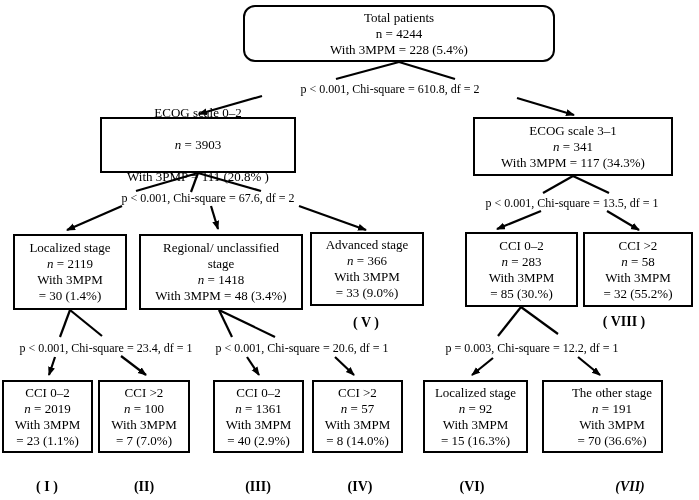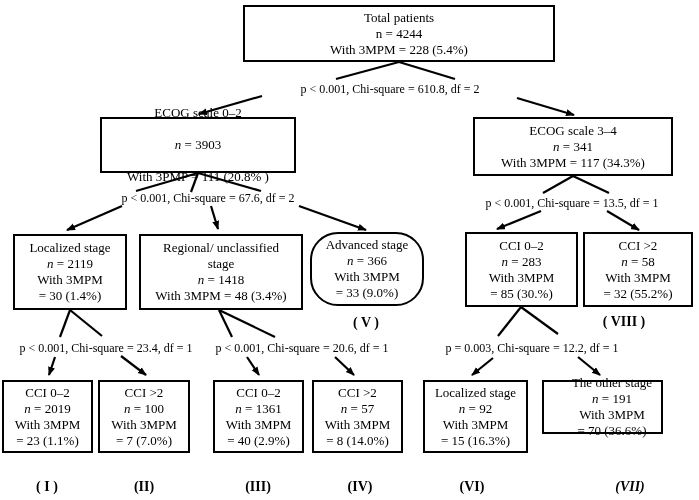--- a/index.html
+++ b/index.html
@@ -77,7 +77,7 @@
       <line x1="493" y1="358" x2="472" y2="375" stroke="#000000" stroke-width="2.2" marker-end="url(#ah)"></line>
       <line x1="578" y1="357" x2="600" y2="375" stroke="#000000" stroke-width="2.2" marker-end="url(#ah)"></line>
     </svg>
-<div class="node" style="left: 243px; top: 5px; width: 312px; height: 57px;">
+<div class="node" style="left: 243px; top: 5px; width: 312px; height: 57px; border-radius: 12px;">
       <div class="nline">Total patients</div>
       <div class="nline">n = 4244</div>
       <div class="nline">With 3MPM = 228 (5.4%)</div>

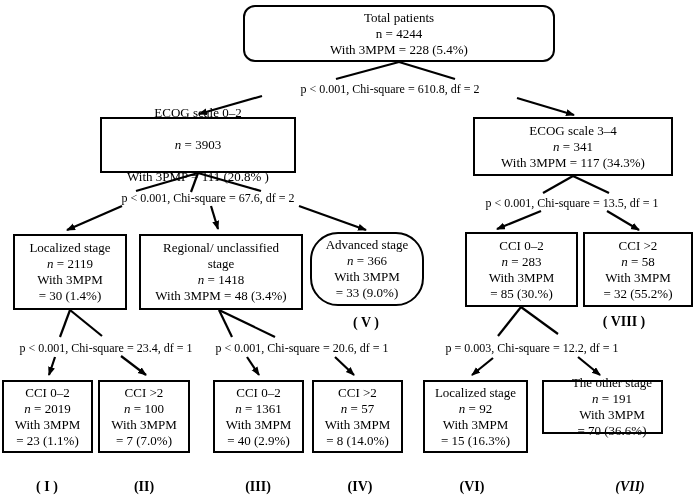--- a/index.html
+++ b/index.html
@@ -88,7 +88,7 @@
       <div class="nline">With 3PMP = 111 (20.8% )</div>
     </div>
     <div class="node" style="left: 473px; top: 117px; width: 200px; height: 59px;">
-      <div class="nline">ECOG scale 3–4</div>
+      <div class="nline">ECOG scale 3–1</div>
       <div class="nline"><i>n</i> = 341</div>
       <div class="nline">With 3MPM = 117 (34.3%)</div>
     </div>

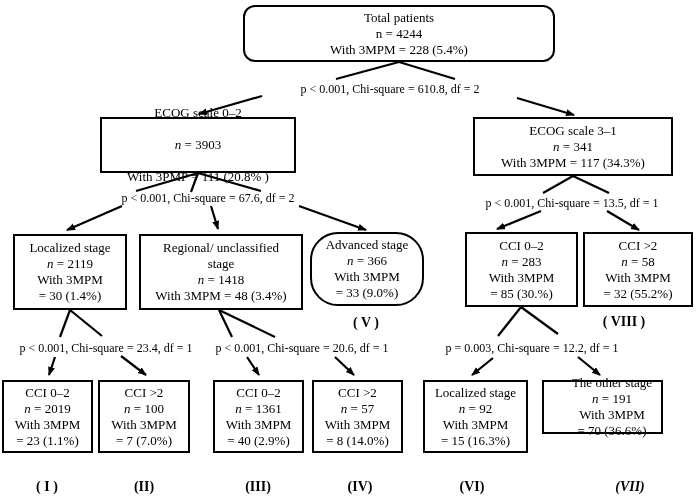--- a/index.html
+++ b/index.html
@@ -104,7 +104,7 @@
       <div class="nline"><i>n</i> = 1418</div>
       <div class="nline">With 3MPM = 48 (3.4%)</div>
     </div>
-    <div class="node" style="left: 310px; top: 232px; width: 114px; height: 74px; border-radius: 28px;">
+    <div class="node" style="left: 310px; top: 232px; width: 114px; height: 74px;">
       <div class="nline">Advanced stage</div>
       <div class="nline"><i>n</i> = 366</div>
       <div class="nline">With 3MPM</div>

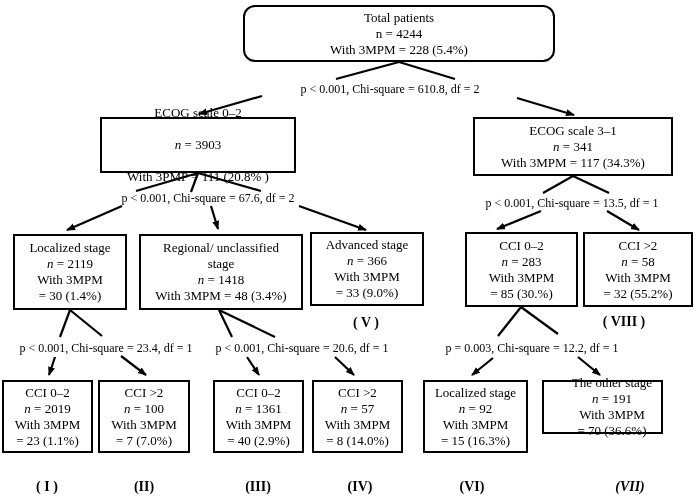--- a/index.html
+++ b/index.html
@@ -152,7 +152,7 @@
       <div class="nline">With 3MPM</div>
       <div class="nline">= 15 (16.3%)</div>
     </div>
-    <div class="node" style="left: 542px; top: 380px; width: 121px; height: 54px; padding-left: 19px;">
+    <div class="node" style="left: 542px; top: 380px; width: 121px; height: 73px; padding-left: 19px;">
       <div class="nline">The other stage</div>
       <div class="nline"><i>n</i> = 191</div>
       <div class="nline">With 3MPM</div>

